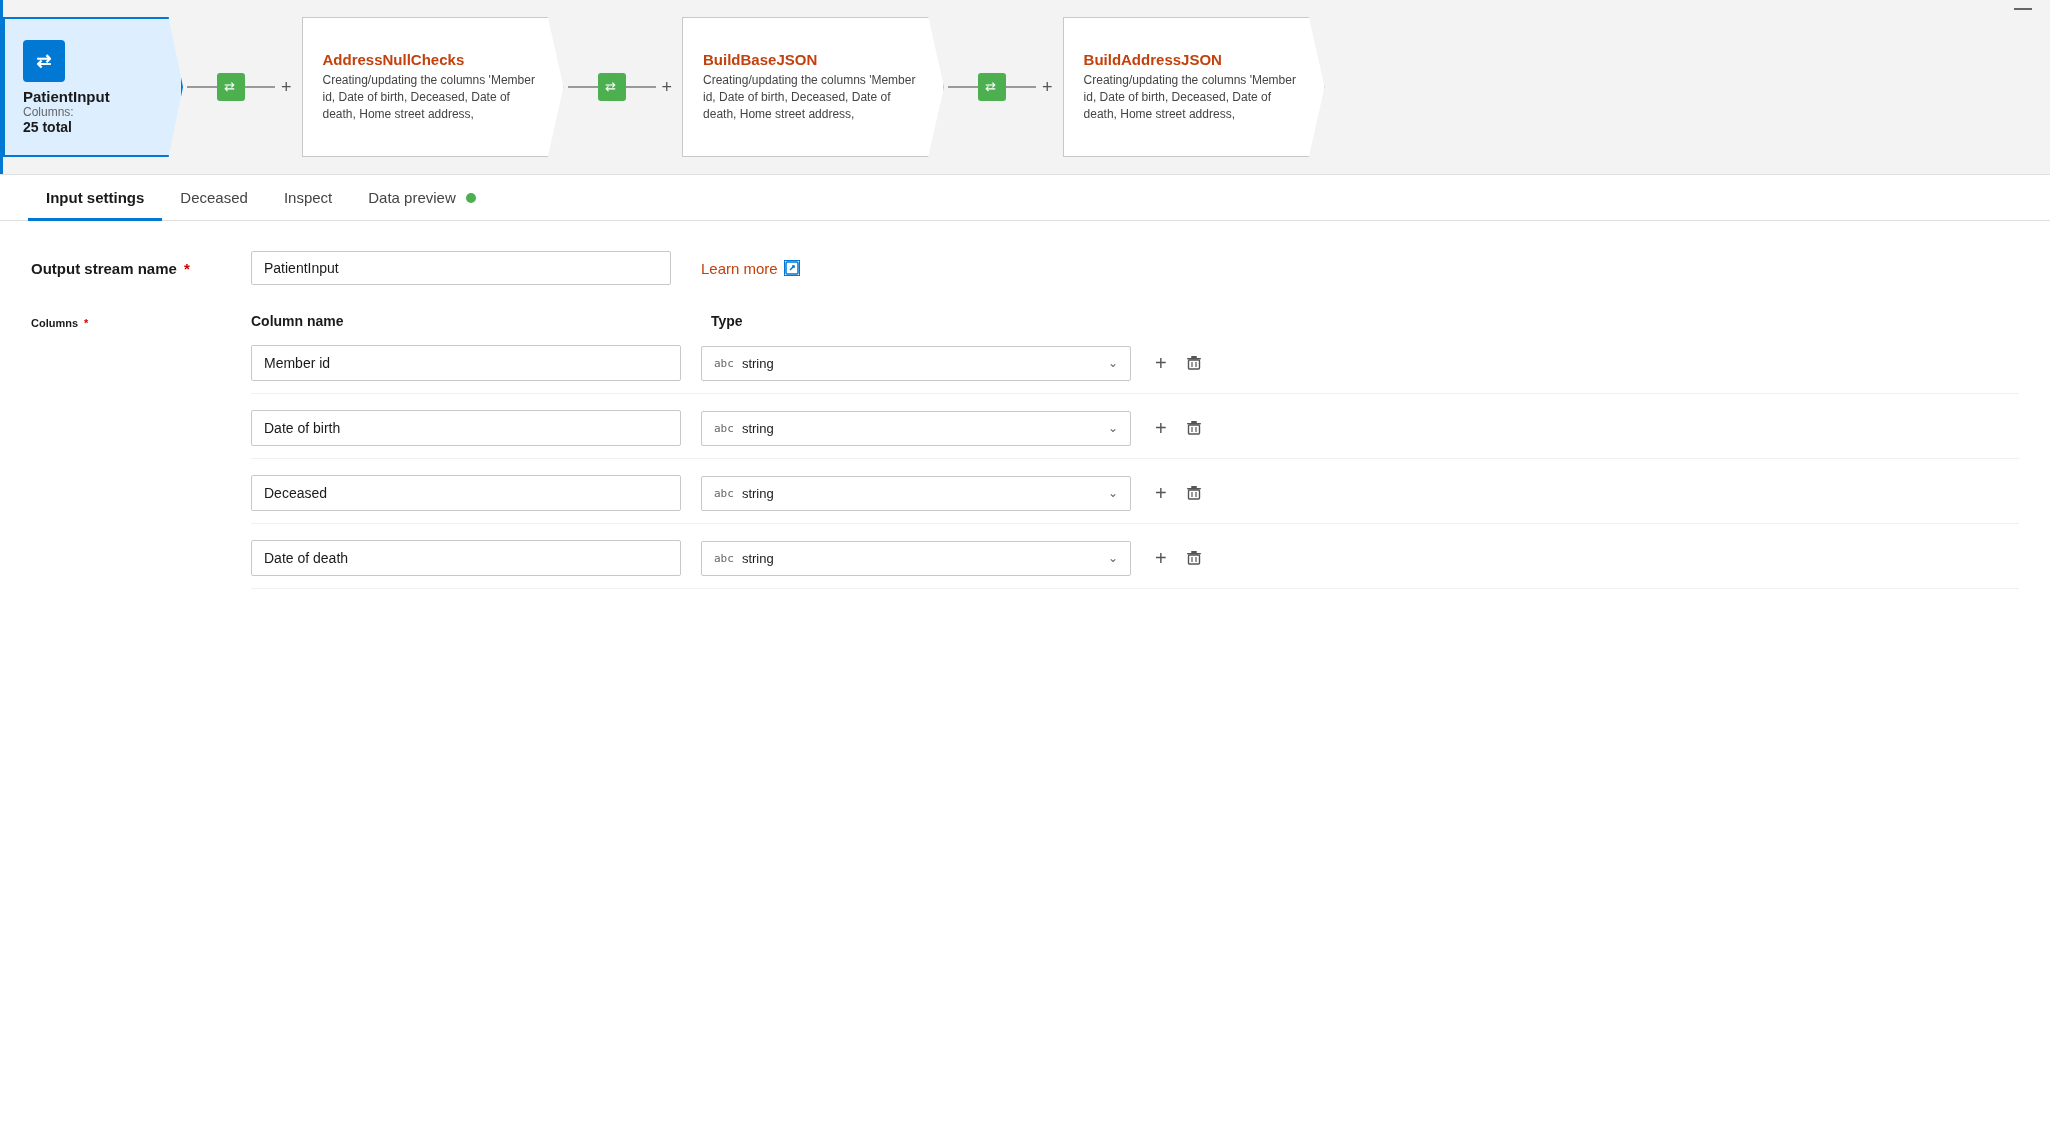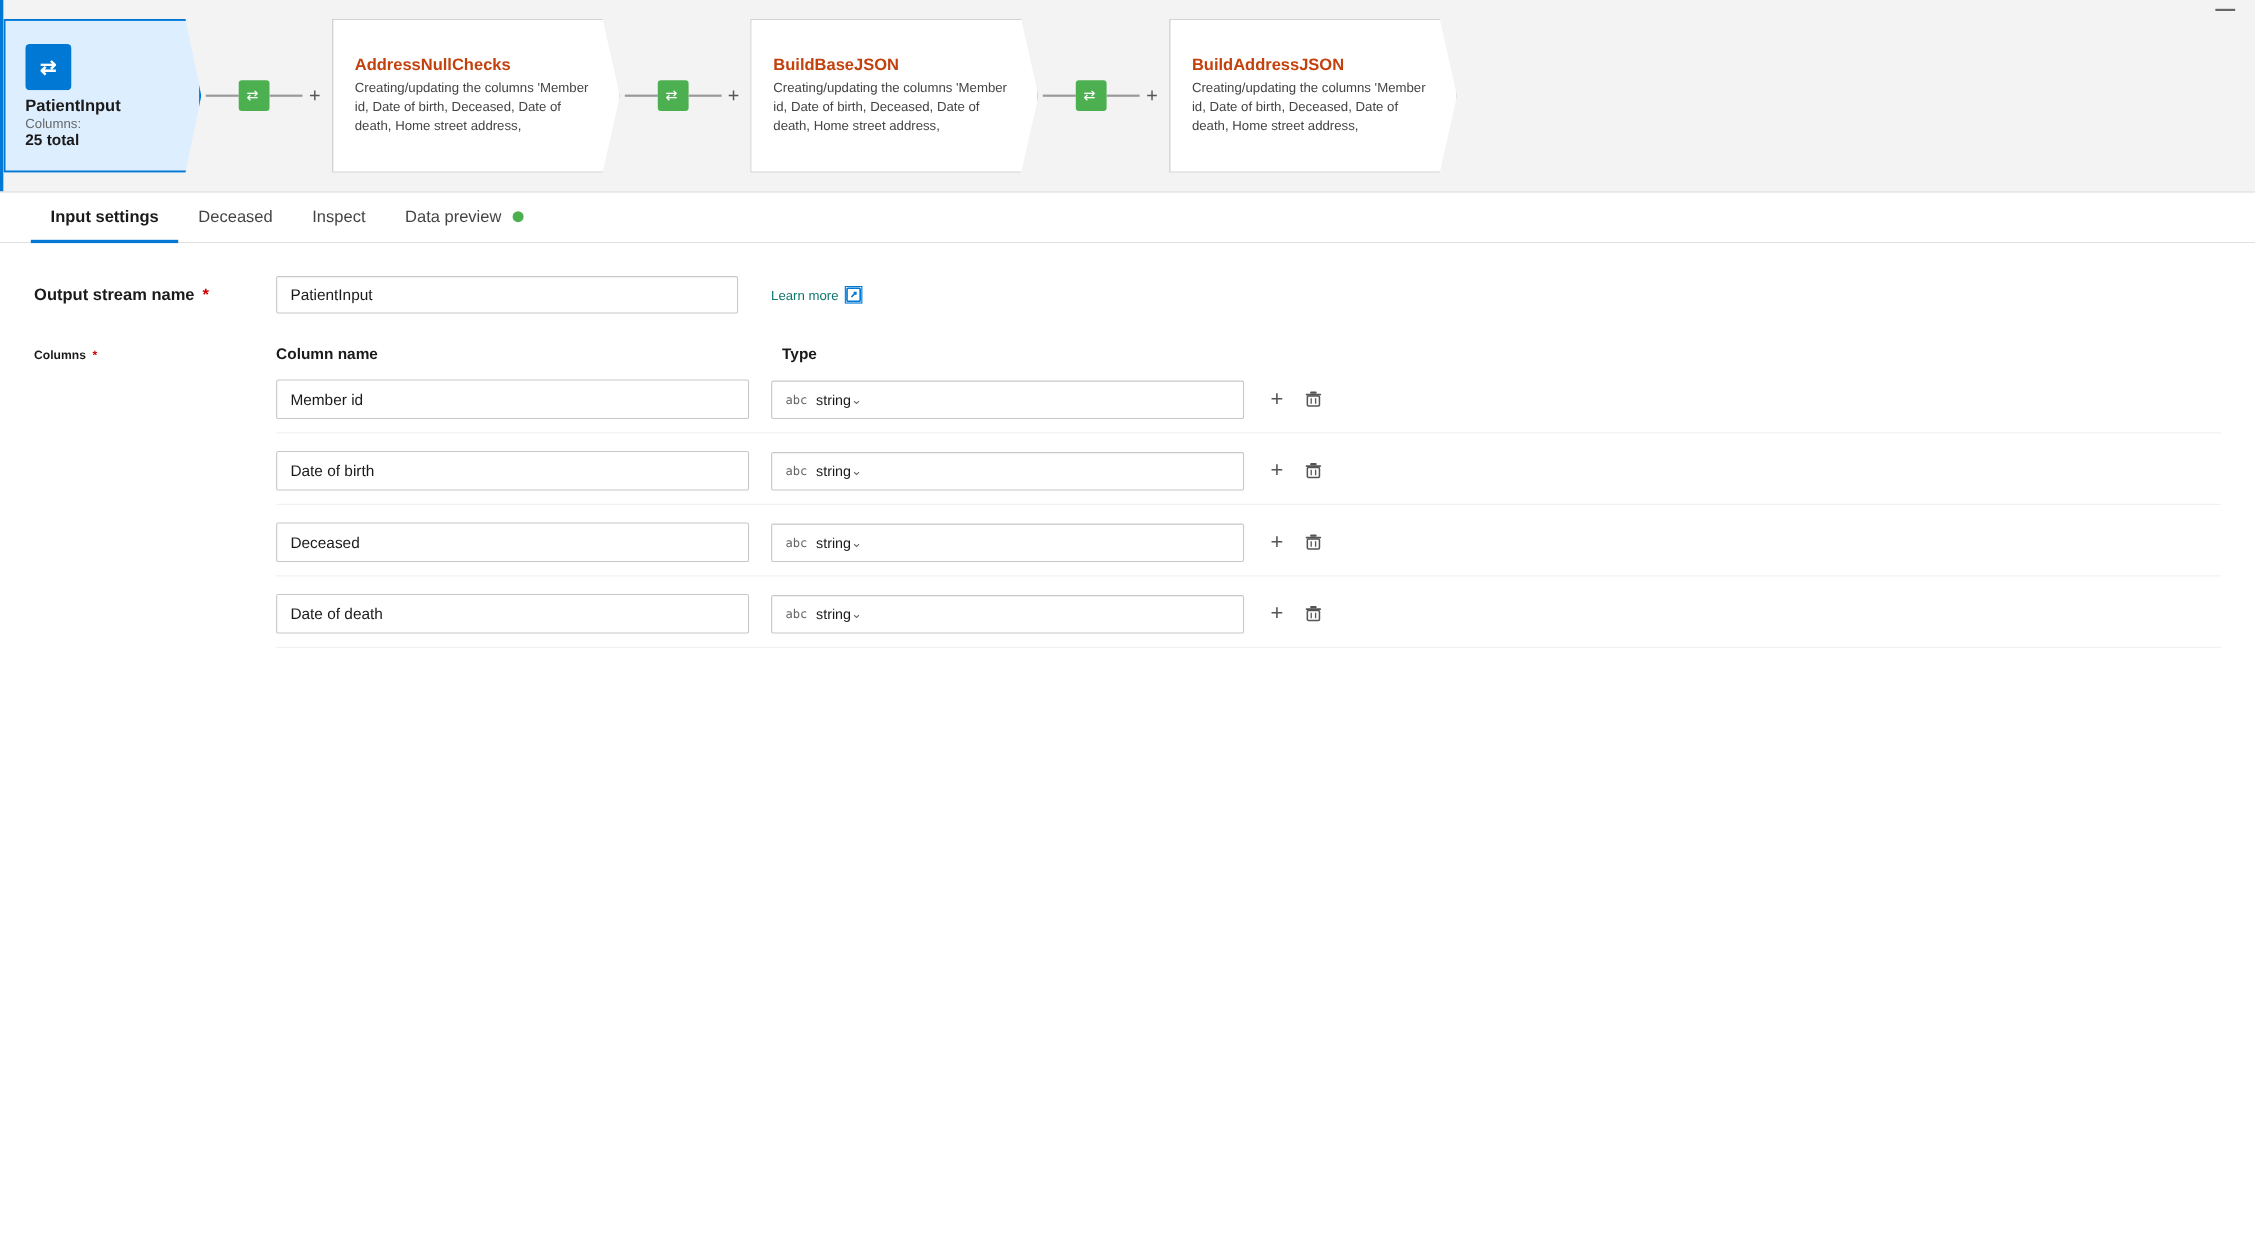--- a/index.html
+++ b/index.html
@@ -197,11 +197,11 @@
     }
 
     .learn-more-link {
-      color: #0f766e;
-      font-size: 12px;
+      color: #c2410c;
+      font-size: 15px;
       text-decoration: none;
       display: flex;
-      align-items: flex-end;
+      align-items: flex-start;
       gap: 6px;
       margin-left: 30px;
     }

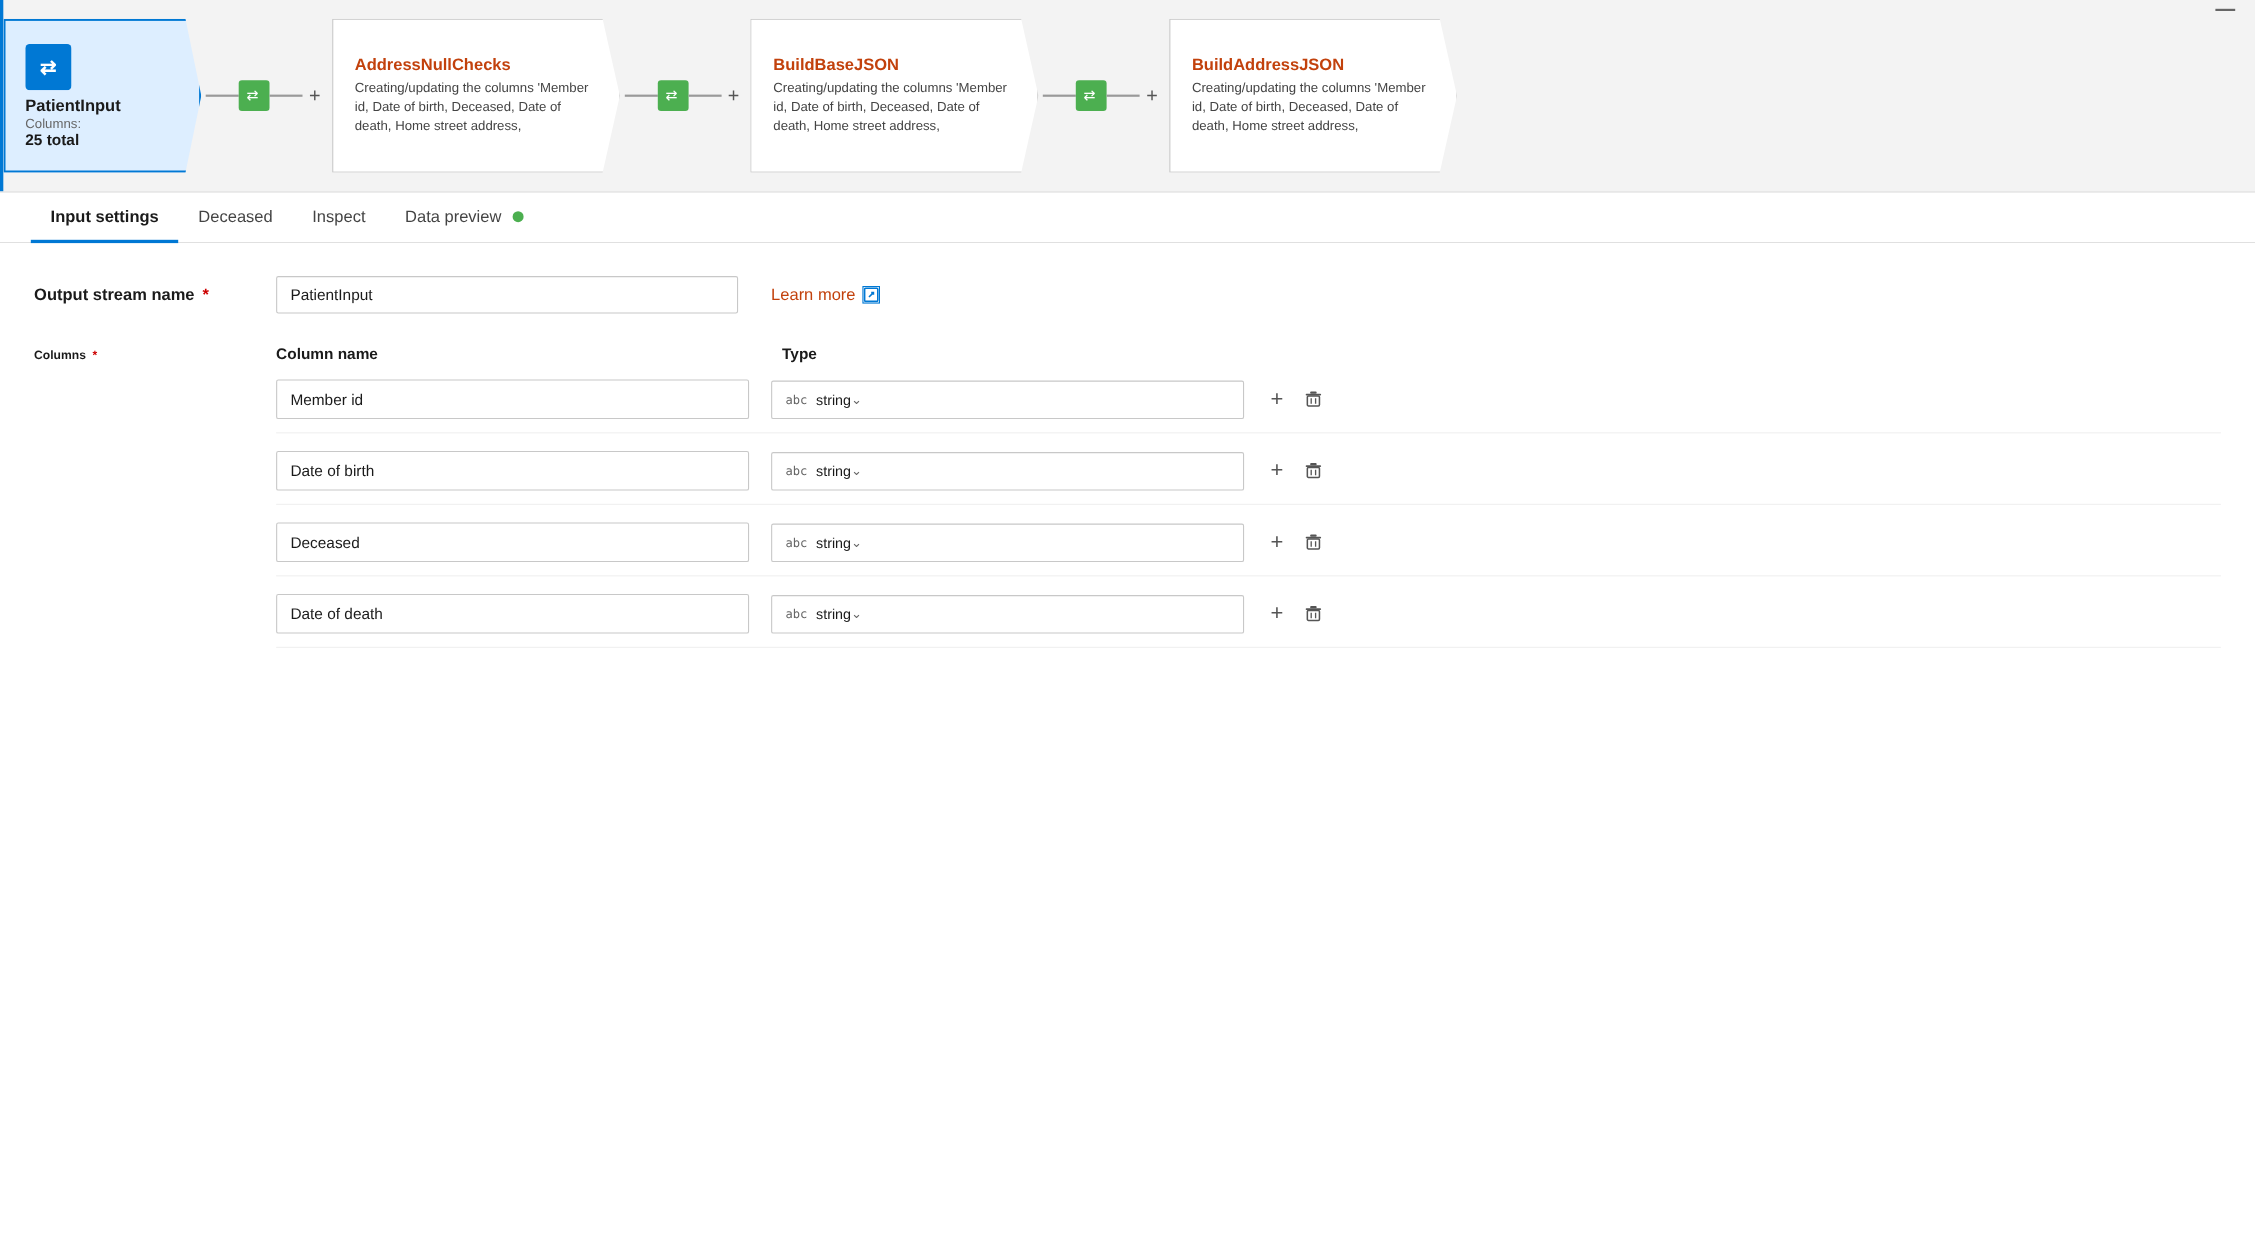--- a/index.html
+++ b/index.html
@@ -291,6 +291,7 @@
       margin-left: 20px;
       display: flex;
       align-items: center;
+      justify-content: space-between;
       cursor: pointer;
       background: #fff;
       color: #1a1a1a;

